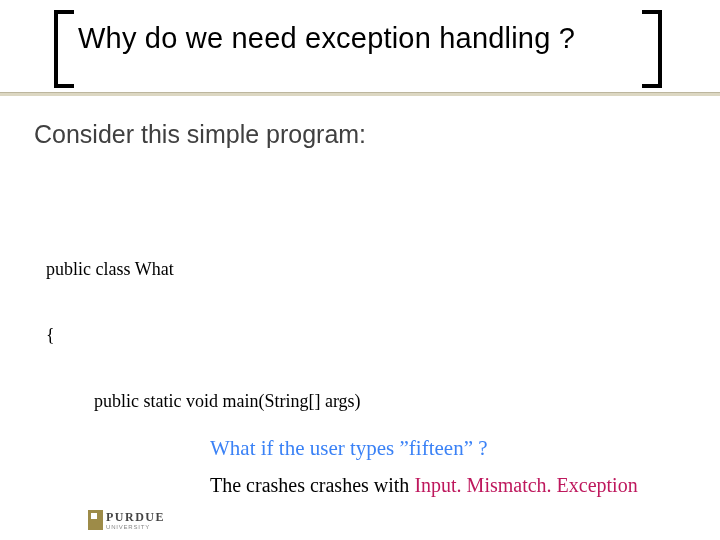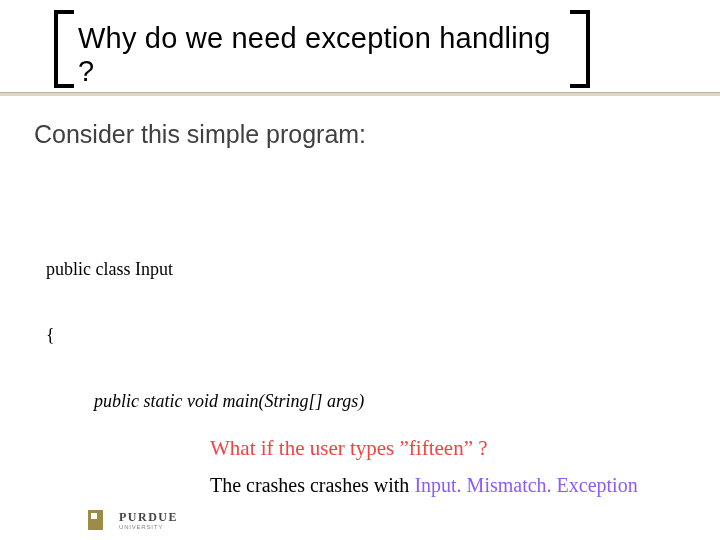--- a/index.html
+++ b/index.html
@@ -16,7 +16,7 @@
     position: absolute;
     top: 30px;
     left: 54px;
-    width: 536px;
+    width: 608px;
     height: 52px;
   }
   .bracket {

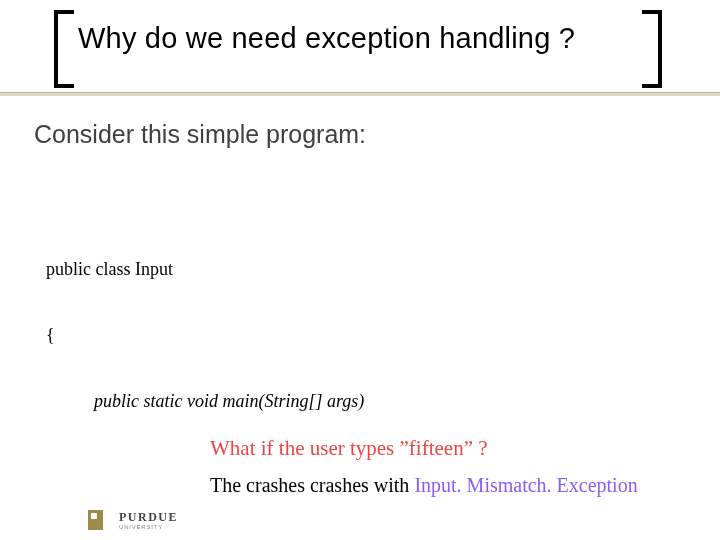--- a/index.html
+++ b/index.html
@@ -162,7 +162,7 @@
 
   <div class="code">
     <div style="height:10px"></div>
-    <div>public class Input</div>
+    <div>public class What</div>
     <div>{</div>
     <div class="indent1">public static void main(String[] args)</div>
     

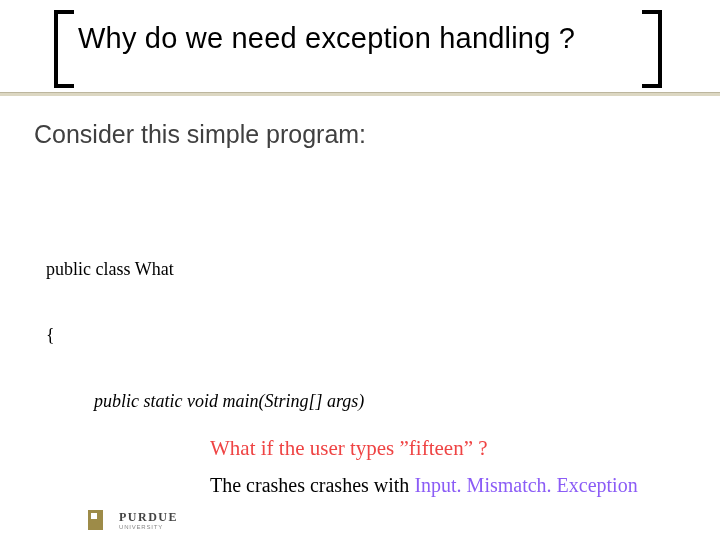--- a/index.html
+++ b/index.html
@@ -89,7 +89,7 @@
     white-space: pre;
     margin-left: 12px;
   }
-  .indent1 { margin-left: 48px; font-style: italic; }
+  .indent1 { margin-left: 48px; }
   .qa {
     position: absolute;
     top: 436px;

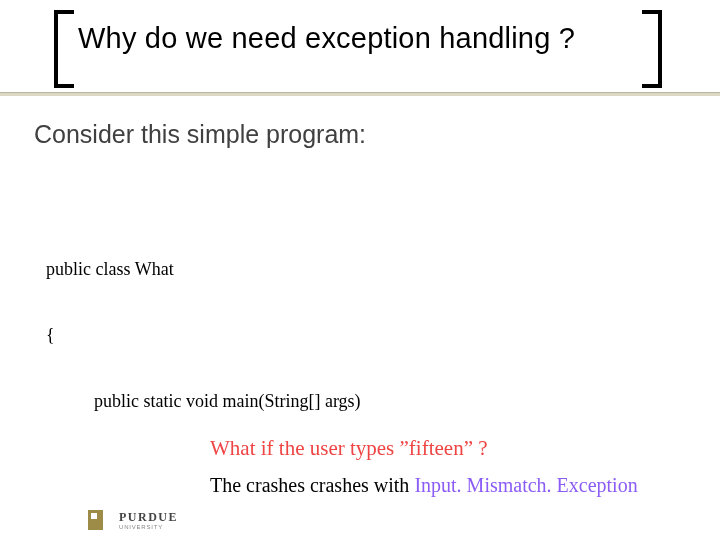--- a/index.html
+++ b/index.html
@@ -96,7 +96,7 @@
     left: 210px;
     font-family: "Times New Roman", Times, serif;
     font-size: 21px;
-    color: #ef4444;
+    color: #3b82f6;
   }
   .qa2 {
     position: absolute;

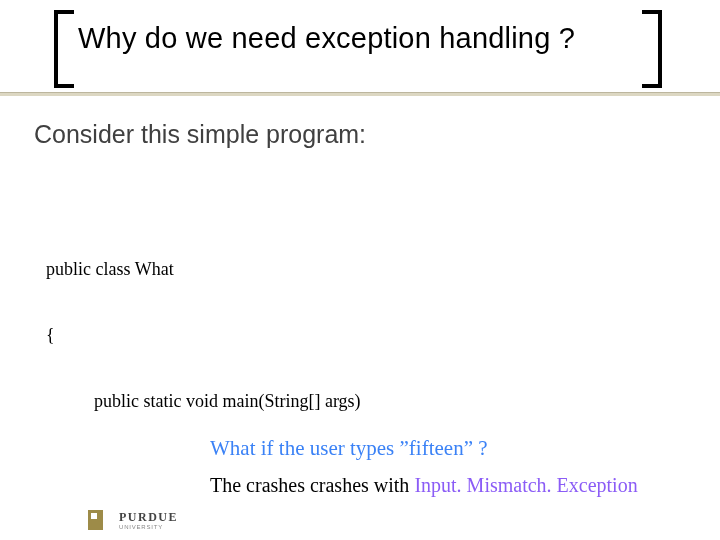--- a/index.html
+++ b/index.html
@@ -107,7 +107,7 @@
     color: #000;
   }
   .exc {
-    color: #8b5cf6;
+    color: #be185d;
   }
   .logo {
     position: absolute;

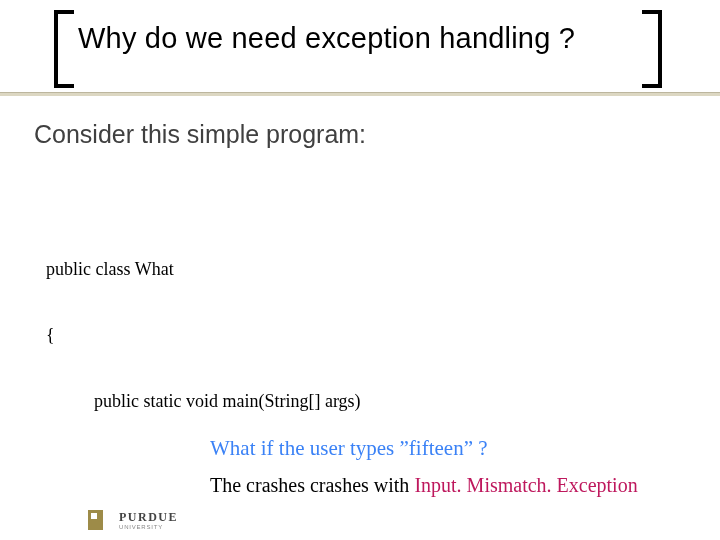--- a/index.html
+++ b/index.html
@@ -115,7 +115,7 @@
     left: 88px;
     display: flex;
     align-items: center;
-    gap: 16px;
+    gap: 3px;
   }
   .logo-p {
     width: 15px;

